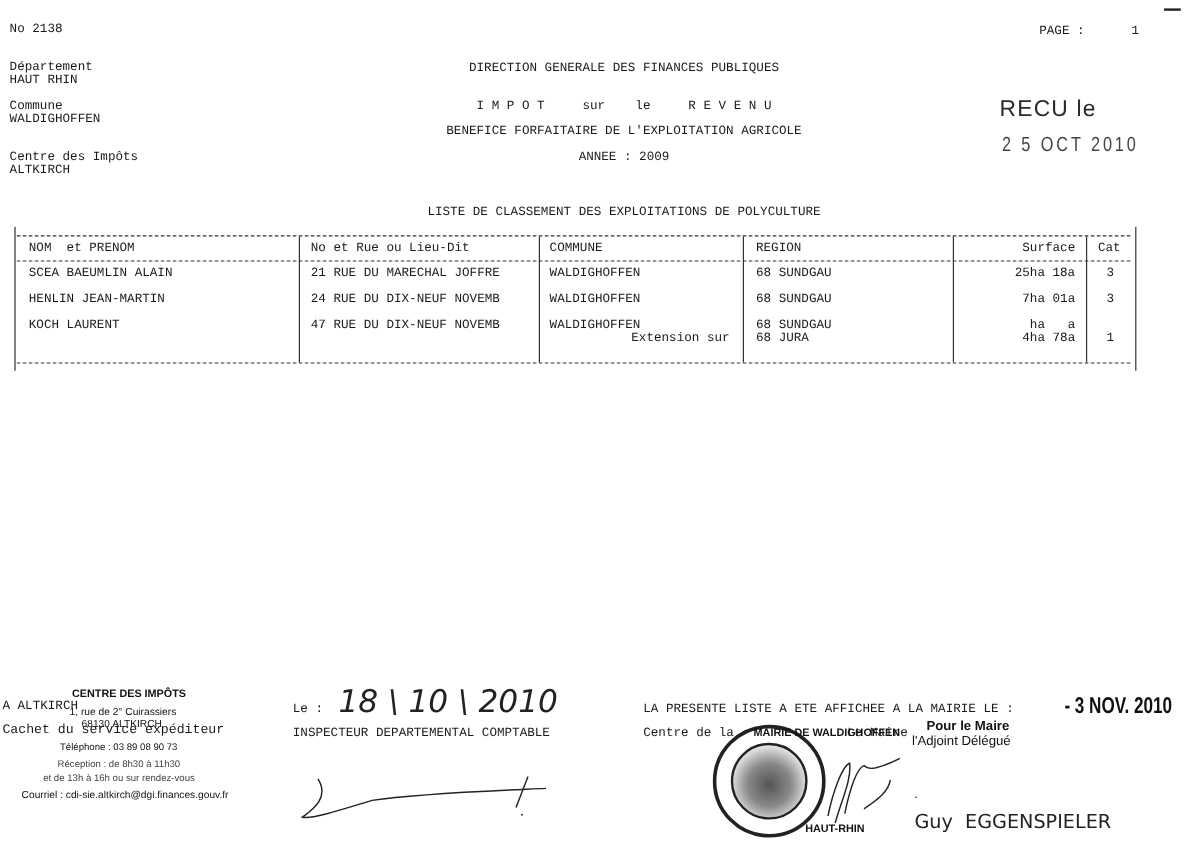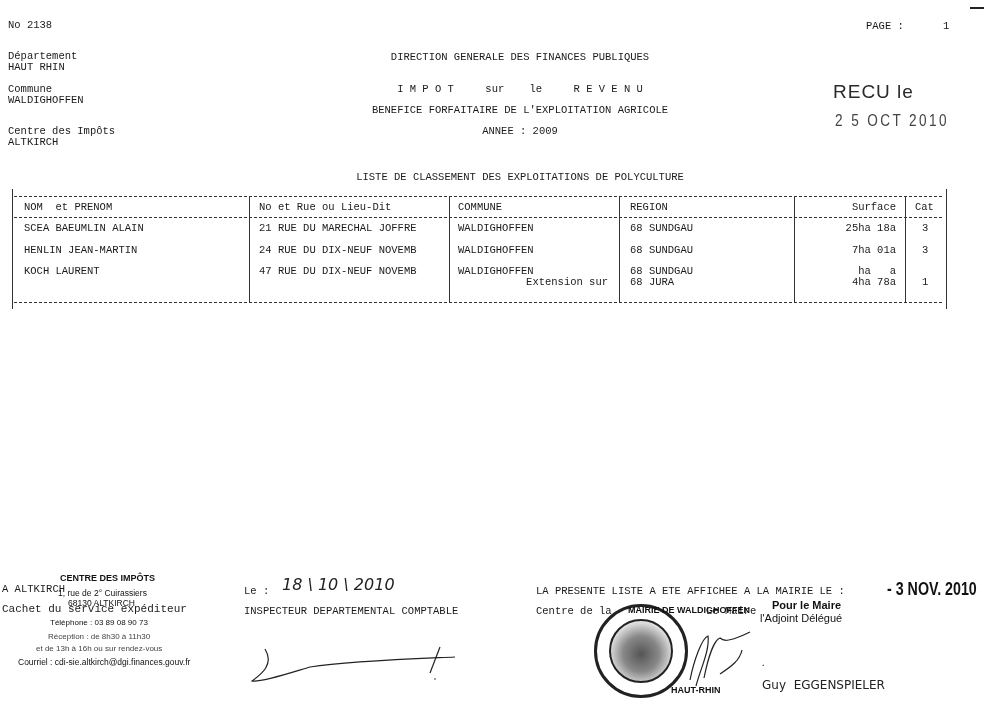--- a/index.html
+++ b/index.html
@@ -112,7 +112,7 @@
 
 <div>
   <div class="abs" style="left:244px;top:586px;">Le :</div>
-  <div class="abs hand" style="left:282px;top:574px;font-size:16px;line-height:22px;">18 \ 10 \ 2010</div>
+  <div class="abs hand" style="left:282px;top:574px;font-size:26px;line-height:22px;">18 \ 10 \ 2010</div>
   <div class="abs" style="left:244px;top:606px;">INSPECTEUR DEPARTEMENTAL COMPTABLE</div>
   <svg style="position:absolute;left:250px;top:645px;" width="210" height="40">
     <path d="M15 4 C 25 20, 10 30, 2 36 C 10 38, 40 28, 60 22 C 100 16, 160 14, 205 12" stroke="#222" stroke-width="1.2" fill="none"></path>

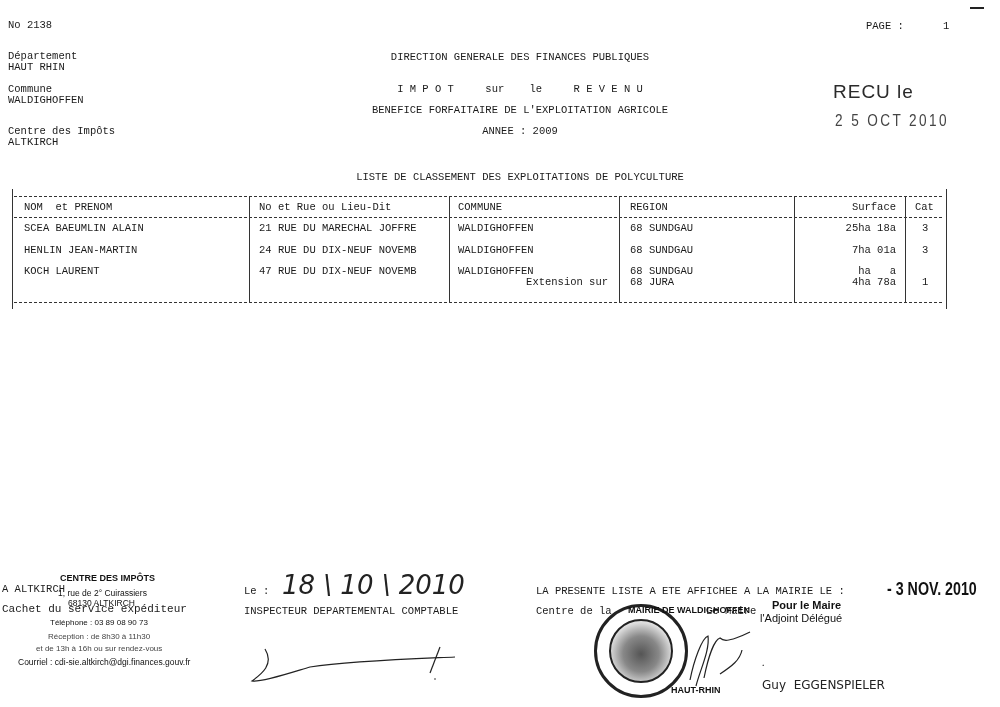--- a/index.html
+++ b/index.html
@@ -139,7 +139,7 @@
     <path d="M10 50 C 14 30, 22 8, 28 6 C 30 20, 20 40, 16 56 M24 48 C 28 28, 34 10, 40 8 C 44 12, 50 10, 56 8 C 62 6, 66 4, 70 2 M40 44 C 52 36, 60 30, 62 20" stroke="#222" stroke-width="1.2" fill="none"></path>
   </svg>
   <div class="abs hand" style="left:762px;top:657px;font-size:10px;">.</div>
-  <div class="abs hand" style="left:762px;top:678px;font-size:12px;font-style:normal;line-height:14px;">Guy  EGGENSPIELER</div>
+  <div class="abs hand" style="left:762px;top:678px;font-size:16px;font-style:normal;line-height:14px;">Guy  EGGENSPIELER</div>
 </div>
 
 </body></html>

